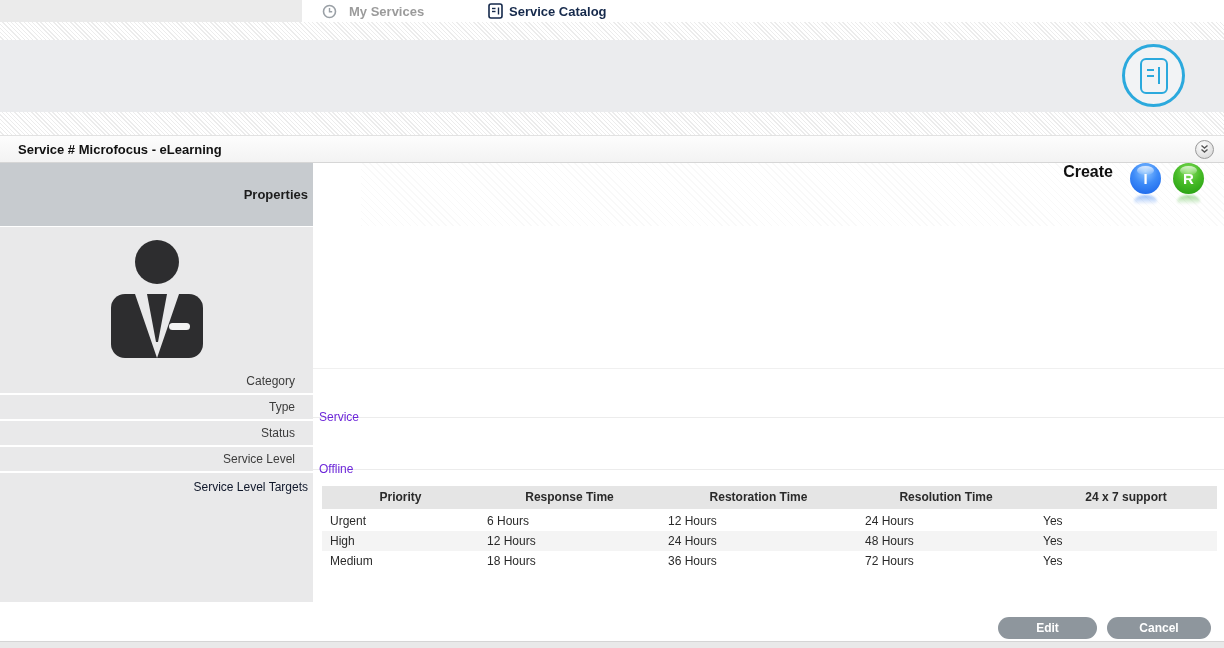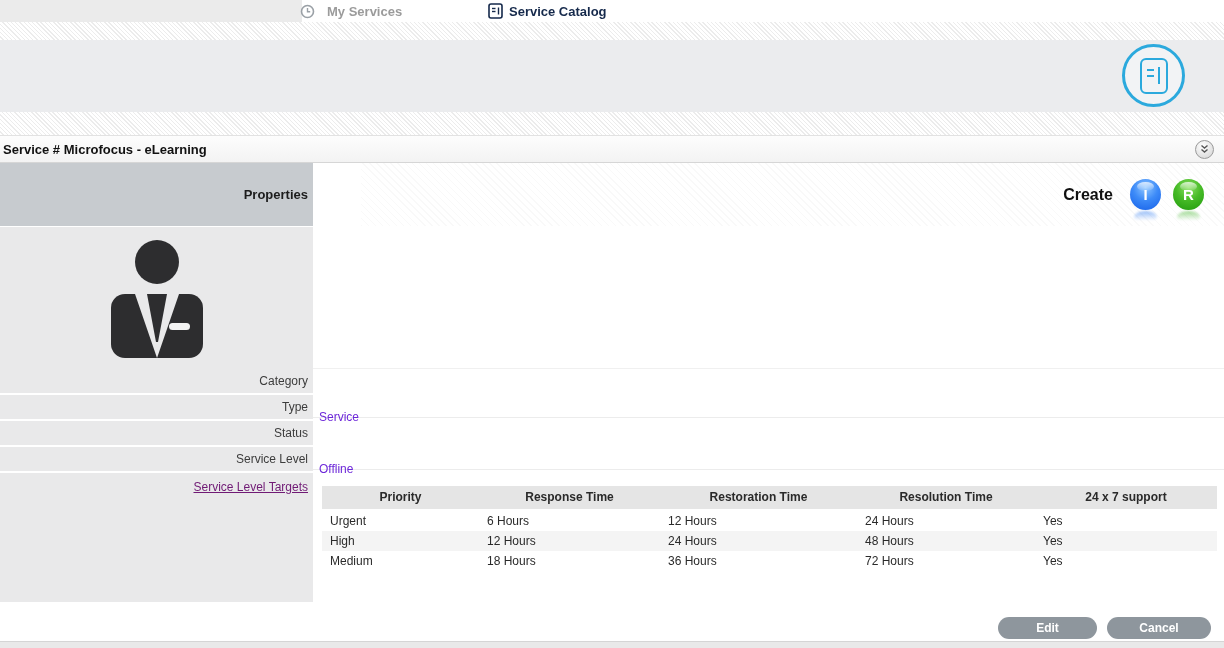--- a/index.html
+++ b/index.html
@@ -9,7 +9,7 @@
   
   .topbar { height:22px; background:linear-gradient(to right,#ebebeb 302px,#ffffff 302px); position:relative; }
   .tab { position:absolute; top:0; height:22px; display:flex; align-items:center; gap:6px; font-weight:bold; font-size:13px; cursor:pointer; }
-  .tab.inactive { left:300px; color:#9b9b9b;gap:12px; }
+  .tab.inactive { left:322px; color:#9b9b9b;gap:12px; }
   .tab.active   { left:488px; color:#15294b; }
 
   

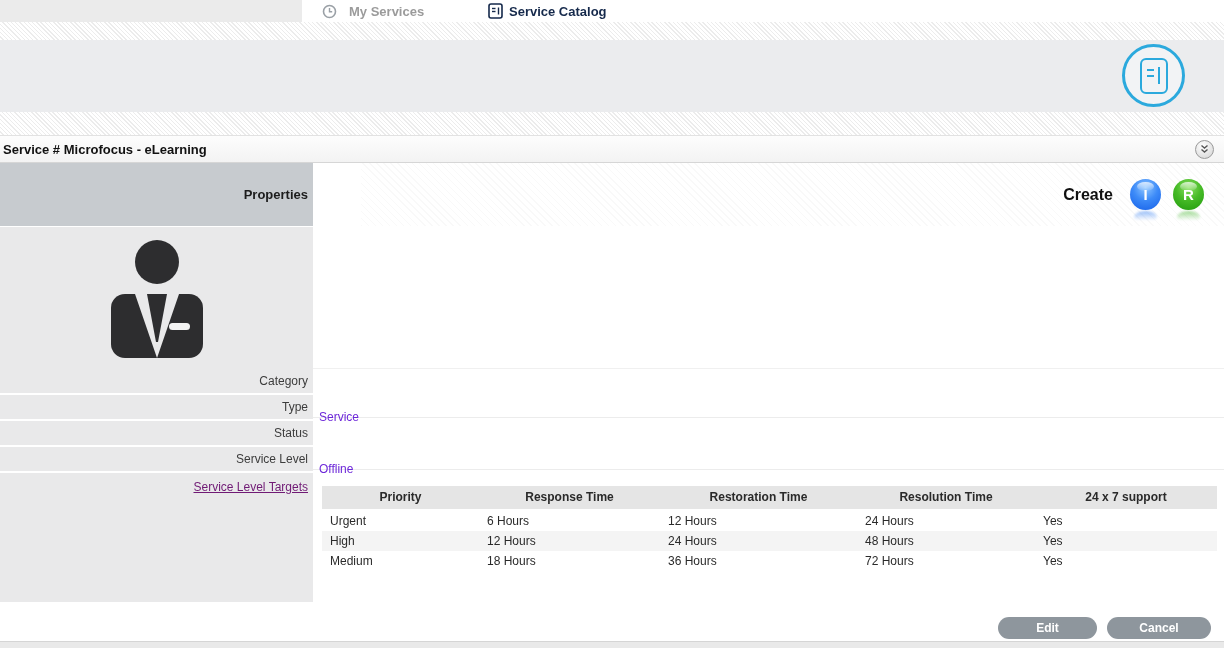--- a/index.html
+++ b/index.html
@@ -25,7 +25,7 @@
   
   .svc-header { height:28px; background:linear-gradient(#fdfdfd,#f3f3f3); border-top:1px solid #e2e2e2;
                 border-bottom:1px solid #d6d6d6; display:flex; align-items:center; position:relative; }
-  .svc-title { margin-left:3px; font-weight:bold; font-size:13px; color:#111; }
+  .svc-title { margin-left:18px; font-weight:bold; font-size:13px; color:#111; }
   .collapse-btn { position:absolute; right:10px; top:4px; width:19px; height:19px; border-radius:50%;
                   background:radial-gradient(circle at 40% 30%,#ffffff,#d2d2d2); border:1px solid #9a9a9a;
                   display:flex; align-items:center; justify-content:center; cursor:pointer; }

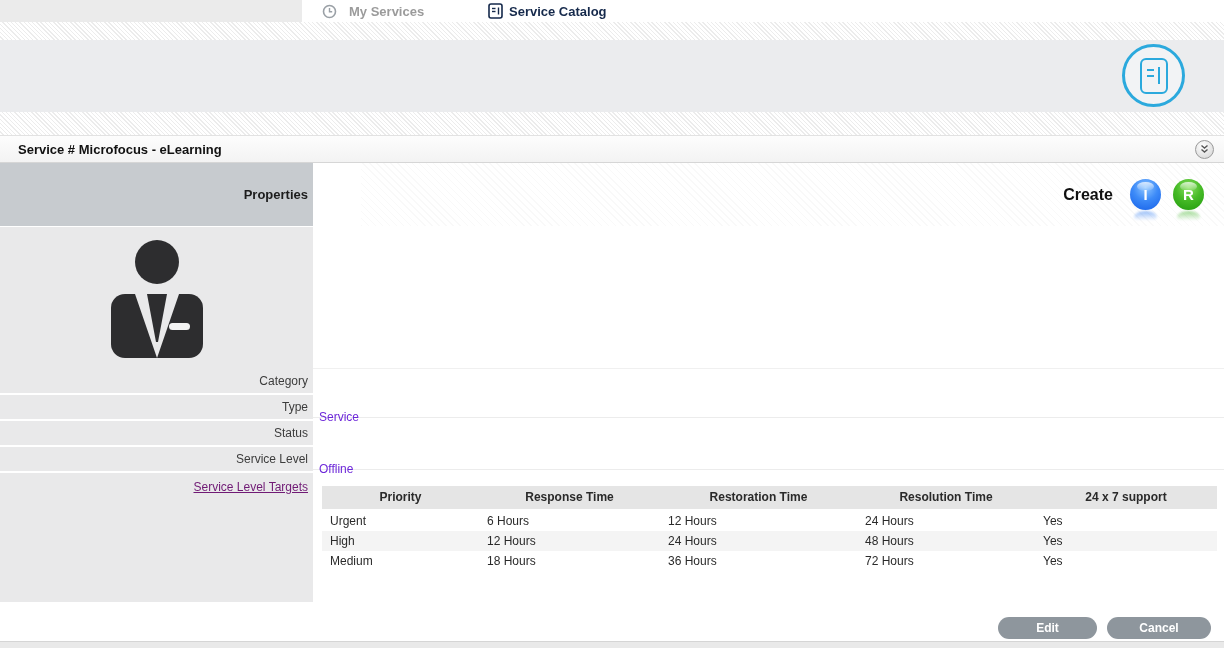--- a/index.html
+++ b/index.html
@@ -39,7 +39,7 @@
   .prop-row .lcell { background:#c7cbcf; display:flex; align-items:center; justify-content:flex-end;
                      padding-right:5px; font-weight:bold; font-size:13px; color:#1c1c1c; }
   .prop-row .rcell { background:repeating-linear-gradient(45deg,rgba(0,0,0,0.022) 0 1px,transparent 1px 5px),#ffffff;
-                     display:flex; align-items:center; justify-content:flex-end; padding-right:20px;padding-left:8px; }
+                     display:flex; align-items:flex-start; justify-content:flex-end; padding-right:20px;padding-left:8px; }
   .create-label { font-weight:bold; font-size:16px; color:#101010; margin-right:17px; }
   .orb { width:31px; height:31px; border-radius:50%; color:#fff; font-weight:bold; font-size:15px;
          display:flex; align-items:center; justify-content:center; position:relative; cursor:pointer; }

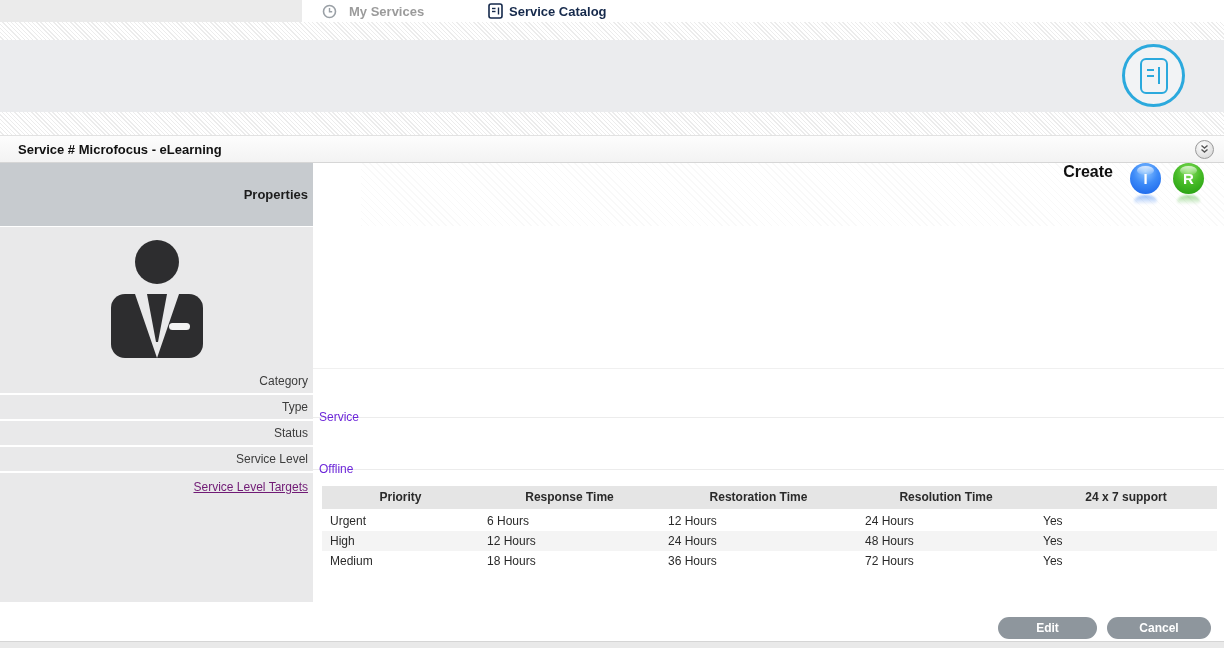--- a/index.html
+++ b/index.html
@@ -59,7 +59,7 @@
 
   .field-row { height:26px; }
   .field-row .lcell { background:#e9e9ea; border-bottom:2px solid #ffffff; display:flex; align-items:center;
-                      justify-content:flex-end; padding-right:5px; font-size:12px; color:#3c3c3c; }
+                      justify-content:flex-end; padding-right:18px; font-size:12px; color:#3c3c3c; }
   .field-row .rcell { background:#fff; border-bottom:1px solid #ececec; display:flex; align-items:center;
                       padding-left:6px; font-size:12px; color:#6d28d9;margin-top:48px; }
 

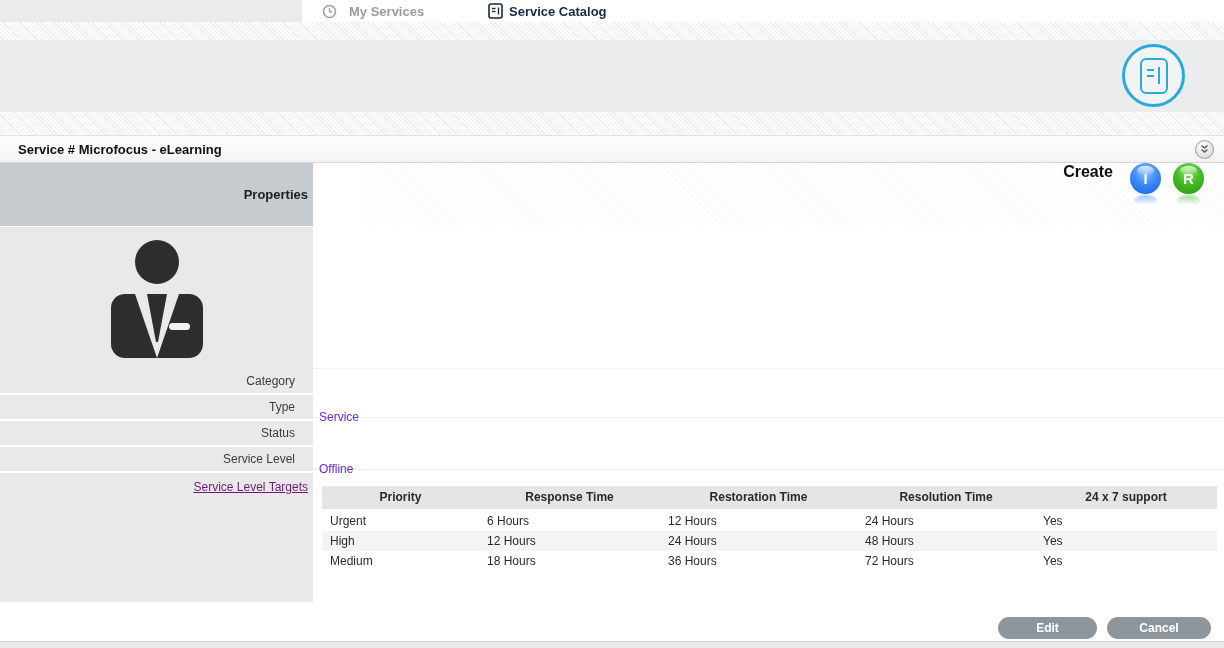--- a/index.html
+++ b/index.html
@@ -64,7 +64,7 @@
                       padding-left:6px; font-size:12px; color:#6d28d9;margin-top:48px; }
 
   .targets-row { height:129px; }
-  .targets-row .lcell { background:#e9e9ea; padding:7px 5px 0 0; text-align:right; font-size:12px; color:#701a75;text-decoration:underline; }
+  .targets-row .lcell { background:#e9e9ea; padding:7px 5px 0 0; text-align:right; font-size:12px; color:#0f172a; }
   .targets-row .rcell { background:#fff; padding:13px 7px 0 9px; }
 
   table.slt { width:100%; border-collapse:separate; border-spacing:0; table-layout:fixed; font-size:12px; color:#2a2a2a; }

